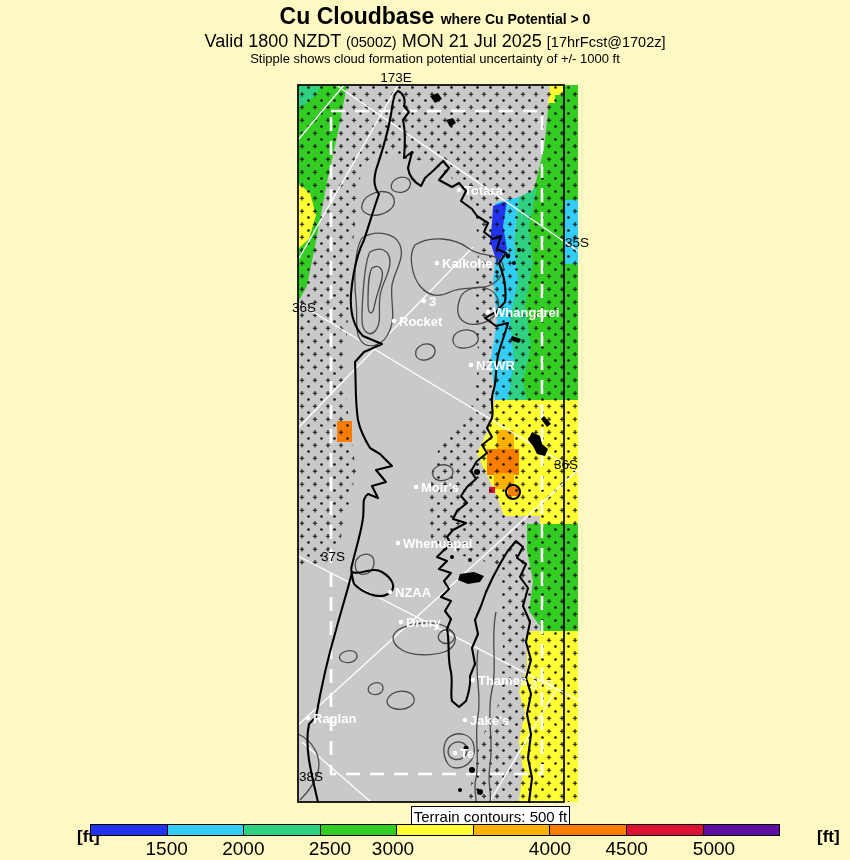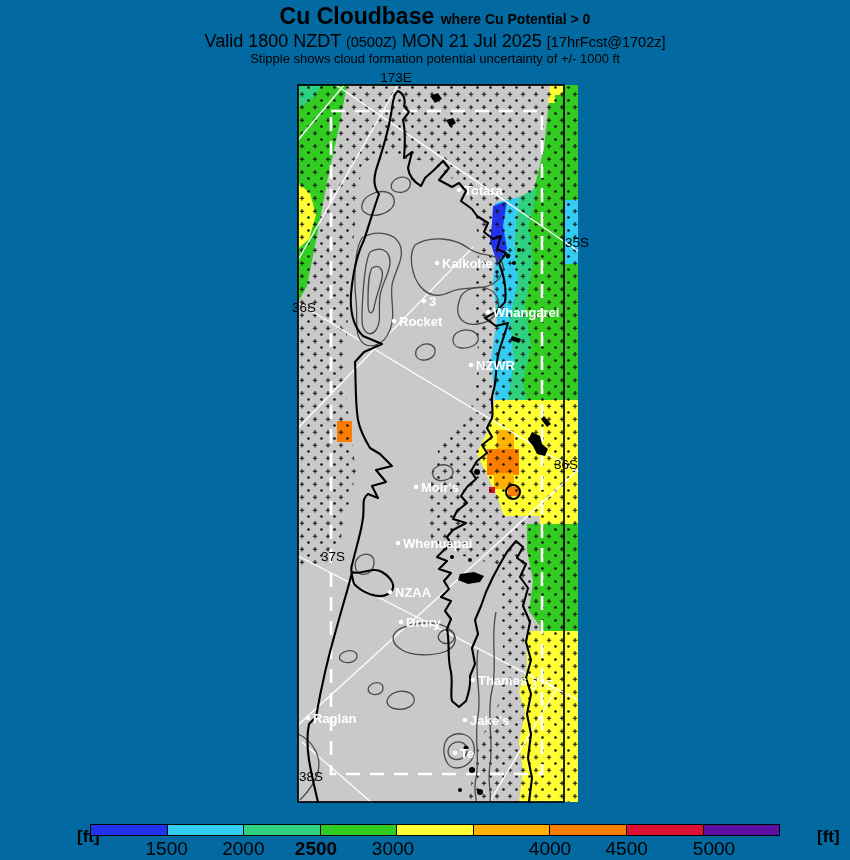--- a/index.html
+++ b/index.html
@@ -3,7 +3,7 @@
 <meta charset="utf-8">
 <style>
   html,body{margin:0;padding:0;background:#fff;}
-  .stage{position:relative;width:850px;height:860px;background:#0369a1;overflow:hidden;
+  .stage{position:relative;width:850px;height:860px;background:#fef9c3;overflow:hidden;
          font-family:"Liberation Sans",sans-serif;color:#000;}
   .titleblock{position:absolute;left:0;top:4px;width:870px;text-align:center;line-height:1.12;}
   .t1{font-size:23px;font-weight:bold;}

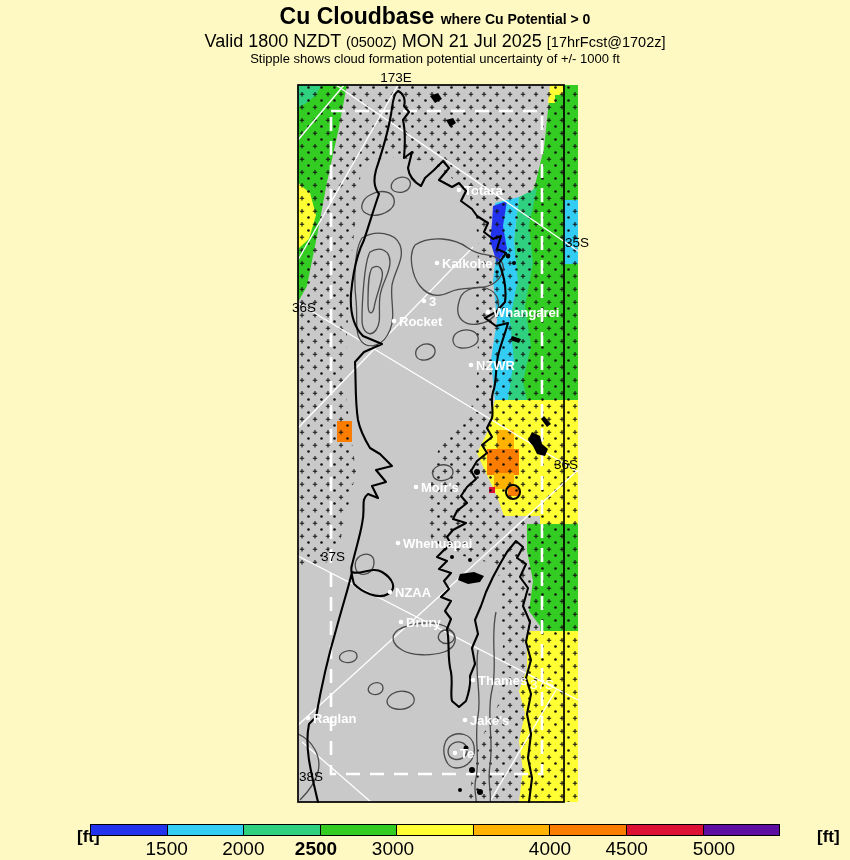--- a/index.html
+++ b/index.html
@@ -198,6 +198,7 @@
       </g>
   </svg>
 
+  <div class="terrainbox">Terrain contours: 500 ft</div>
 
   <span class="unit left">[ft]</span>
   <div class="cbar" id="colorbar">

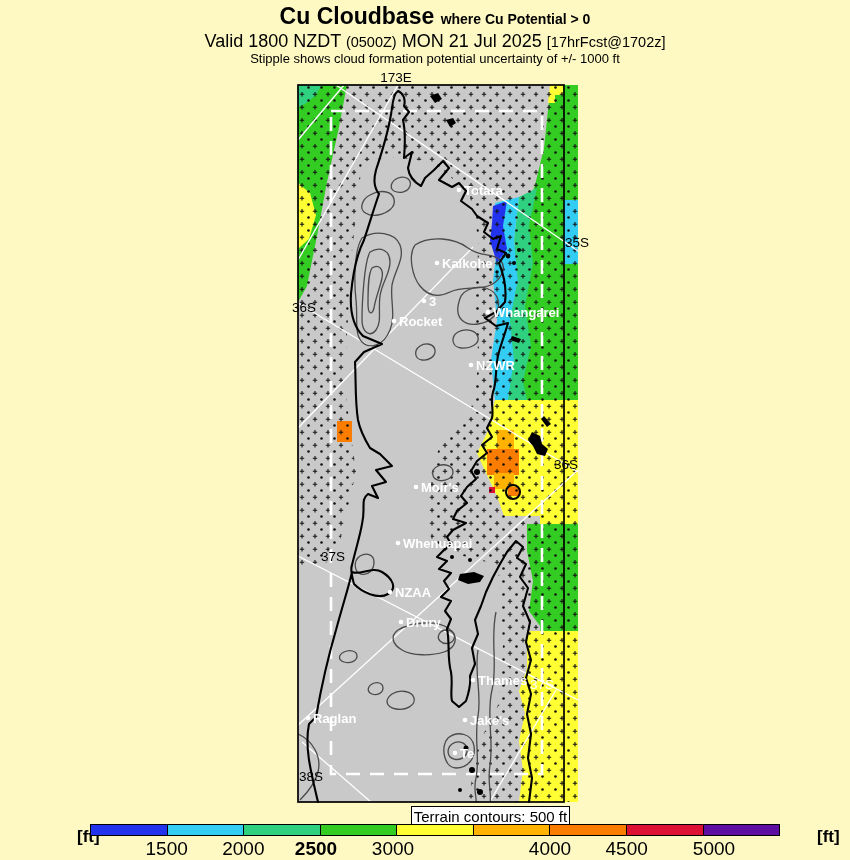--- a/index.html
+++ b/index.html
@@ -215,7 +215,7 @@
   <div class="ticksrow" id="ticks">
       <div class="tick" style="left: 76.6667px;">1500</div>
       <div class="tick" style="left: 153.333px;">2000</div>
-      <div class="tick" style="left: 226px; font-weight: bold;">2500</div>
+      <div class="tick" style="left: 240px;">2500</div>
       <div class="tick" style="left: 303px;">3000</div>
       <div class="tick" style="left: 383.333px; margin-top: 32px;">3500</div>
       <div class="tick" style="left: 460px;">4000</div>

